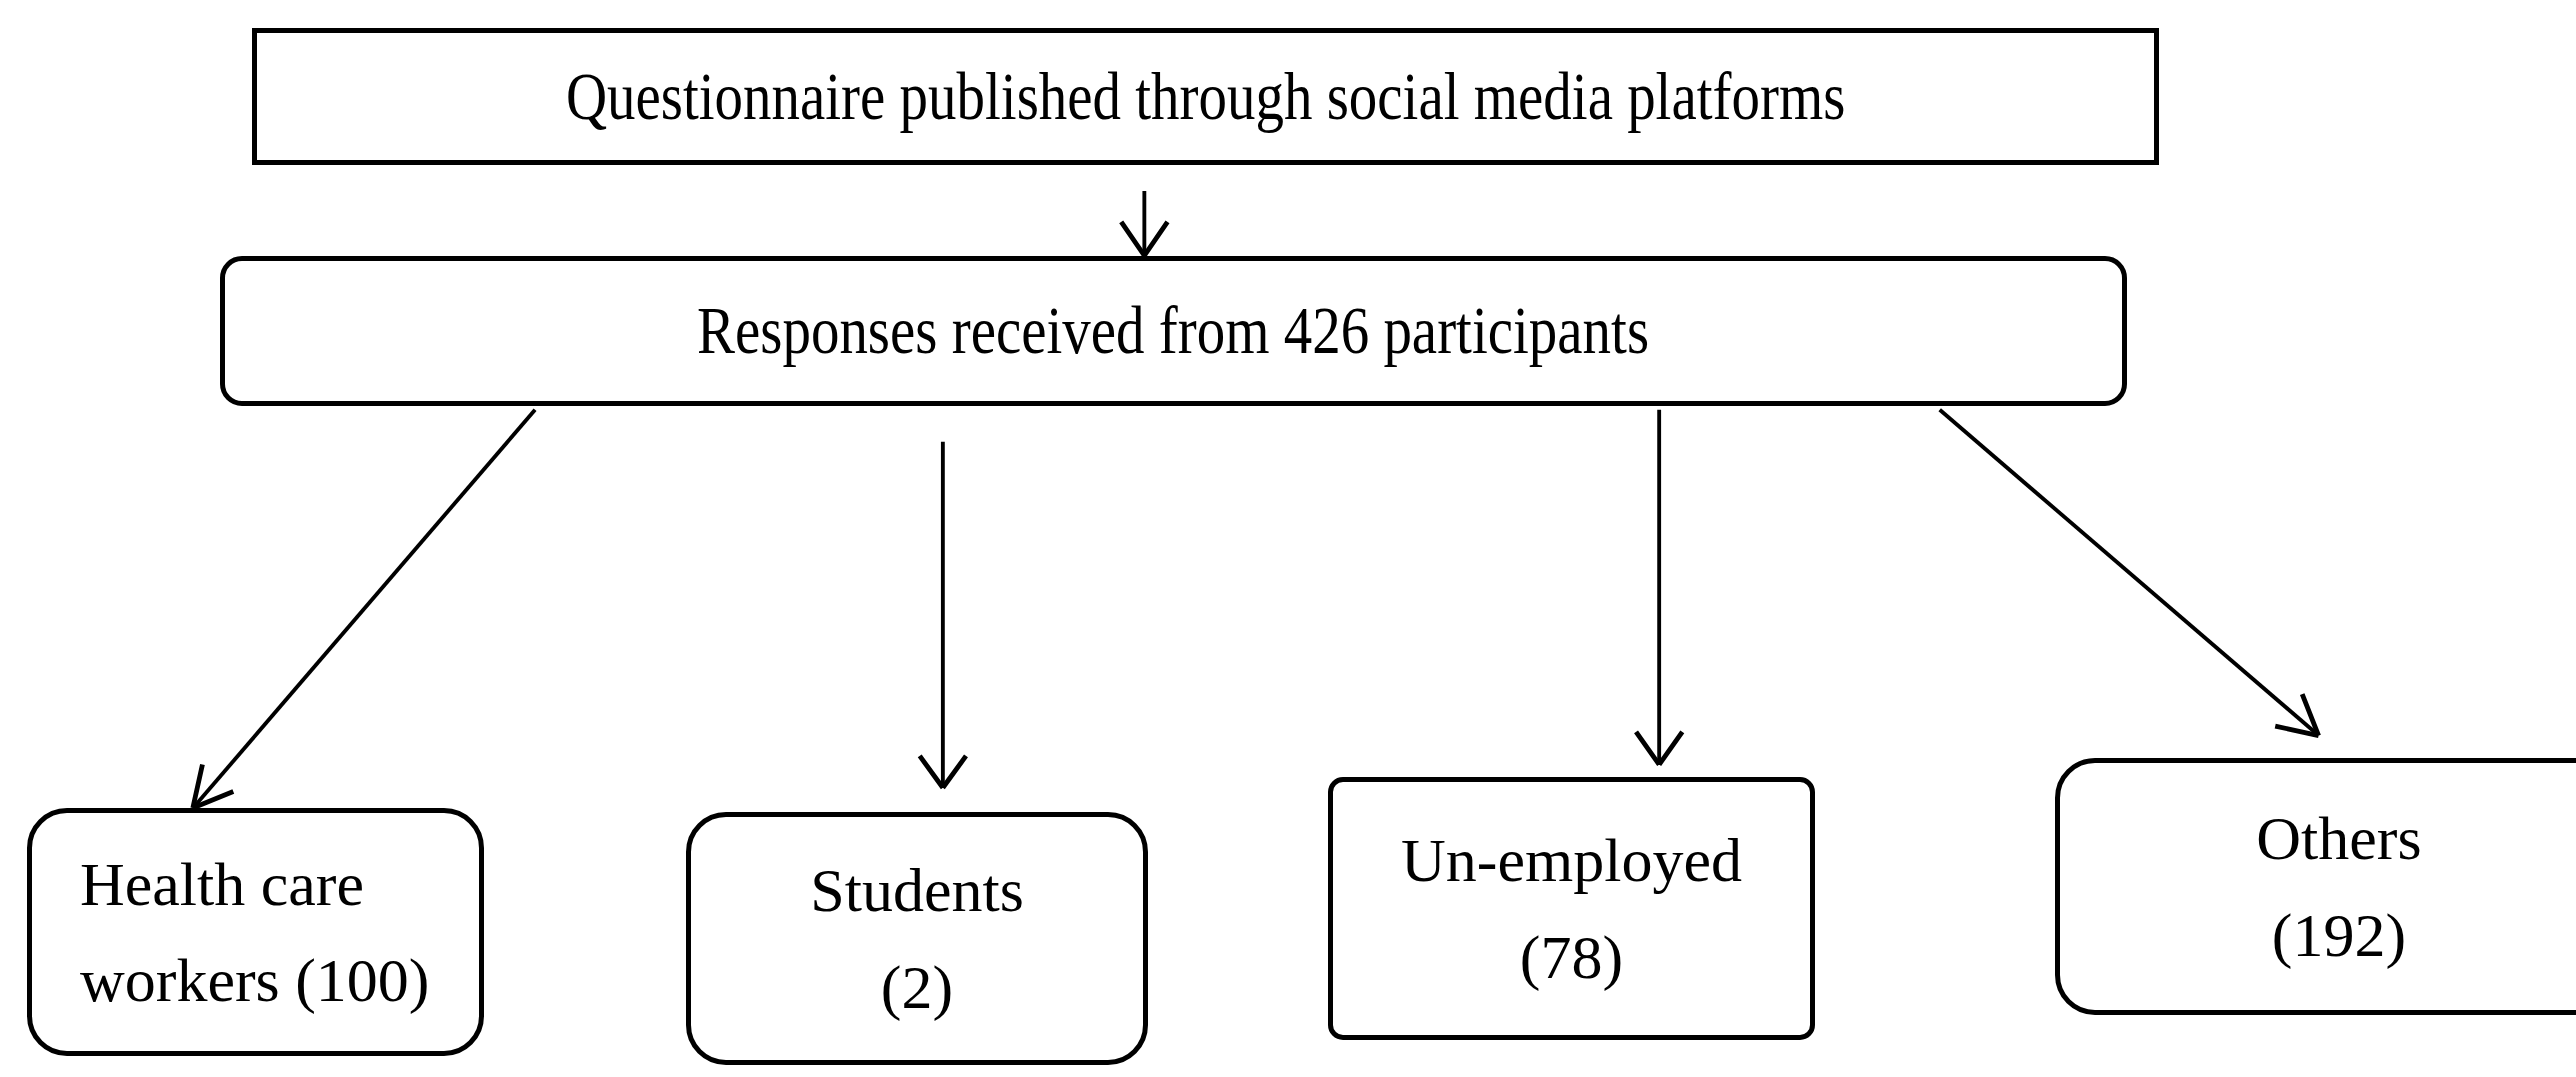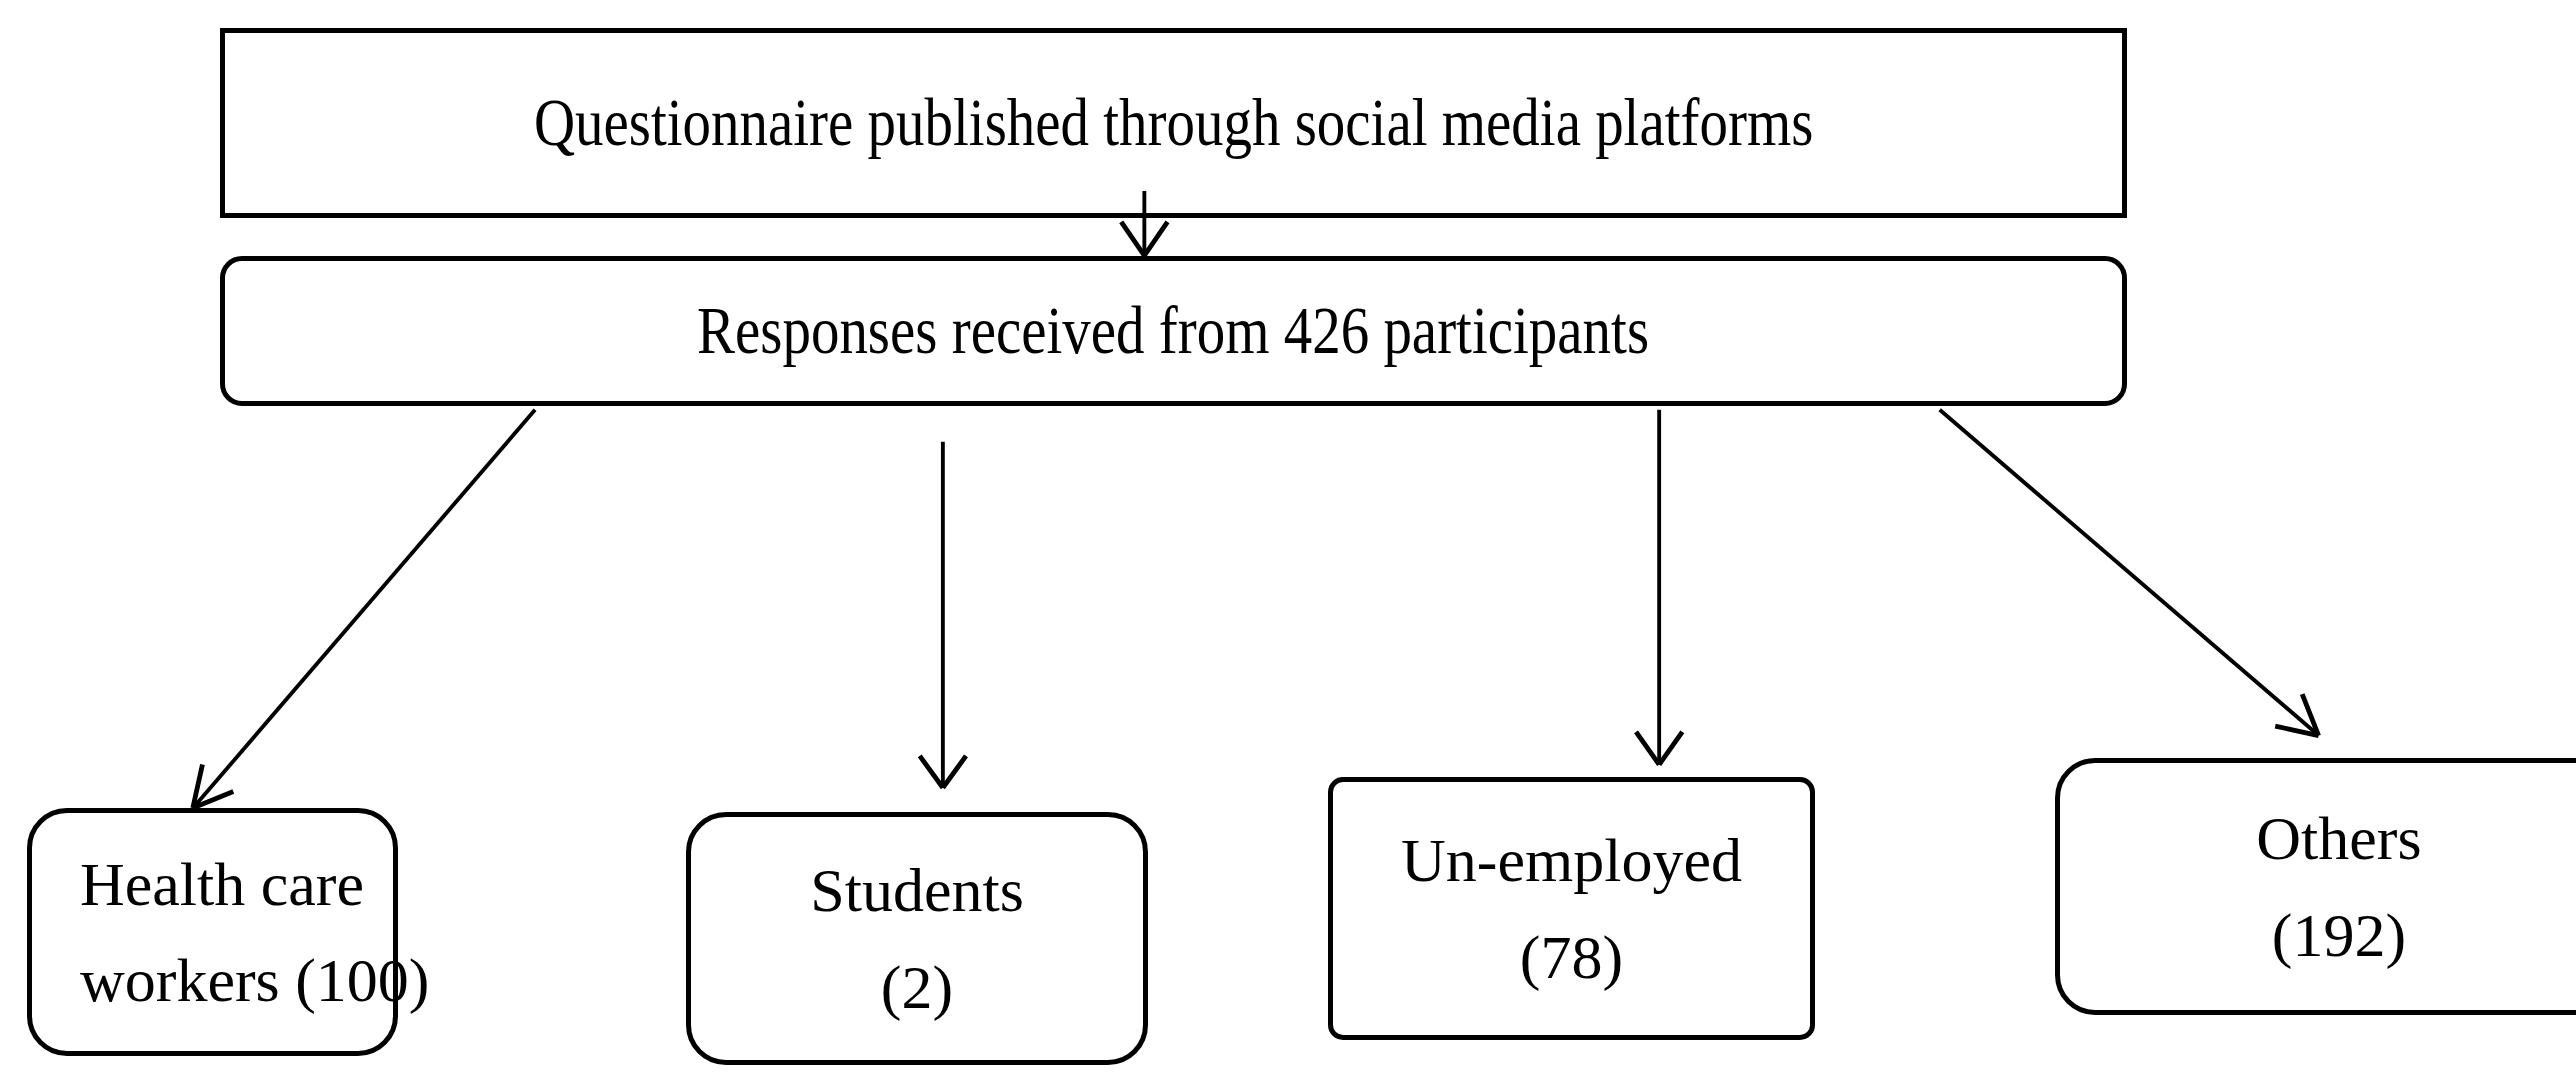--- a/index.html
+++ b/index.html
@@ -31,7 +31,7 @@
     left: 220px;
     width: 1907px;
   }
-  #box-questionnaire { top: 28px;  height: 190px; }
+  #box-questionnaire { top: 28px;  height: 137px; margin-left: 32px; }
   #box-responses     { top: 256px; height: 150px; border-radius: 22px; }
   .banner .line {
     font-size: 67px;

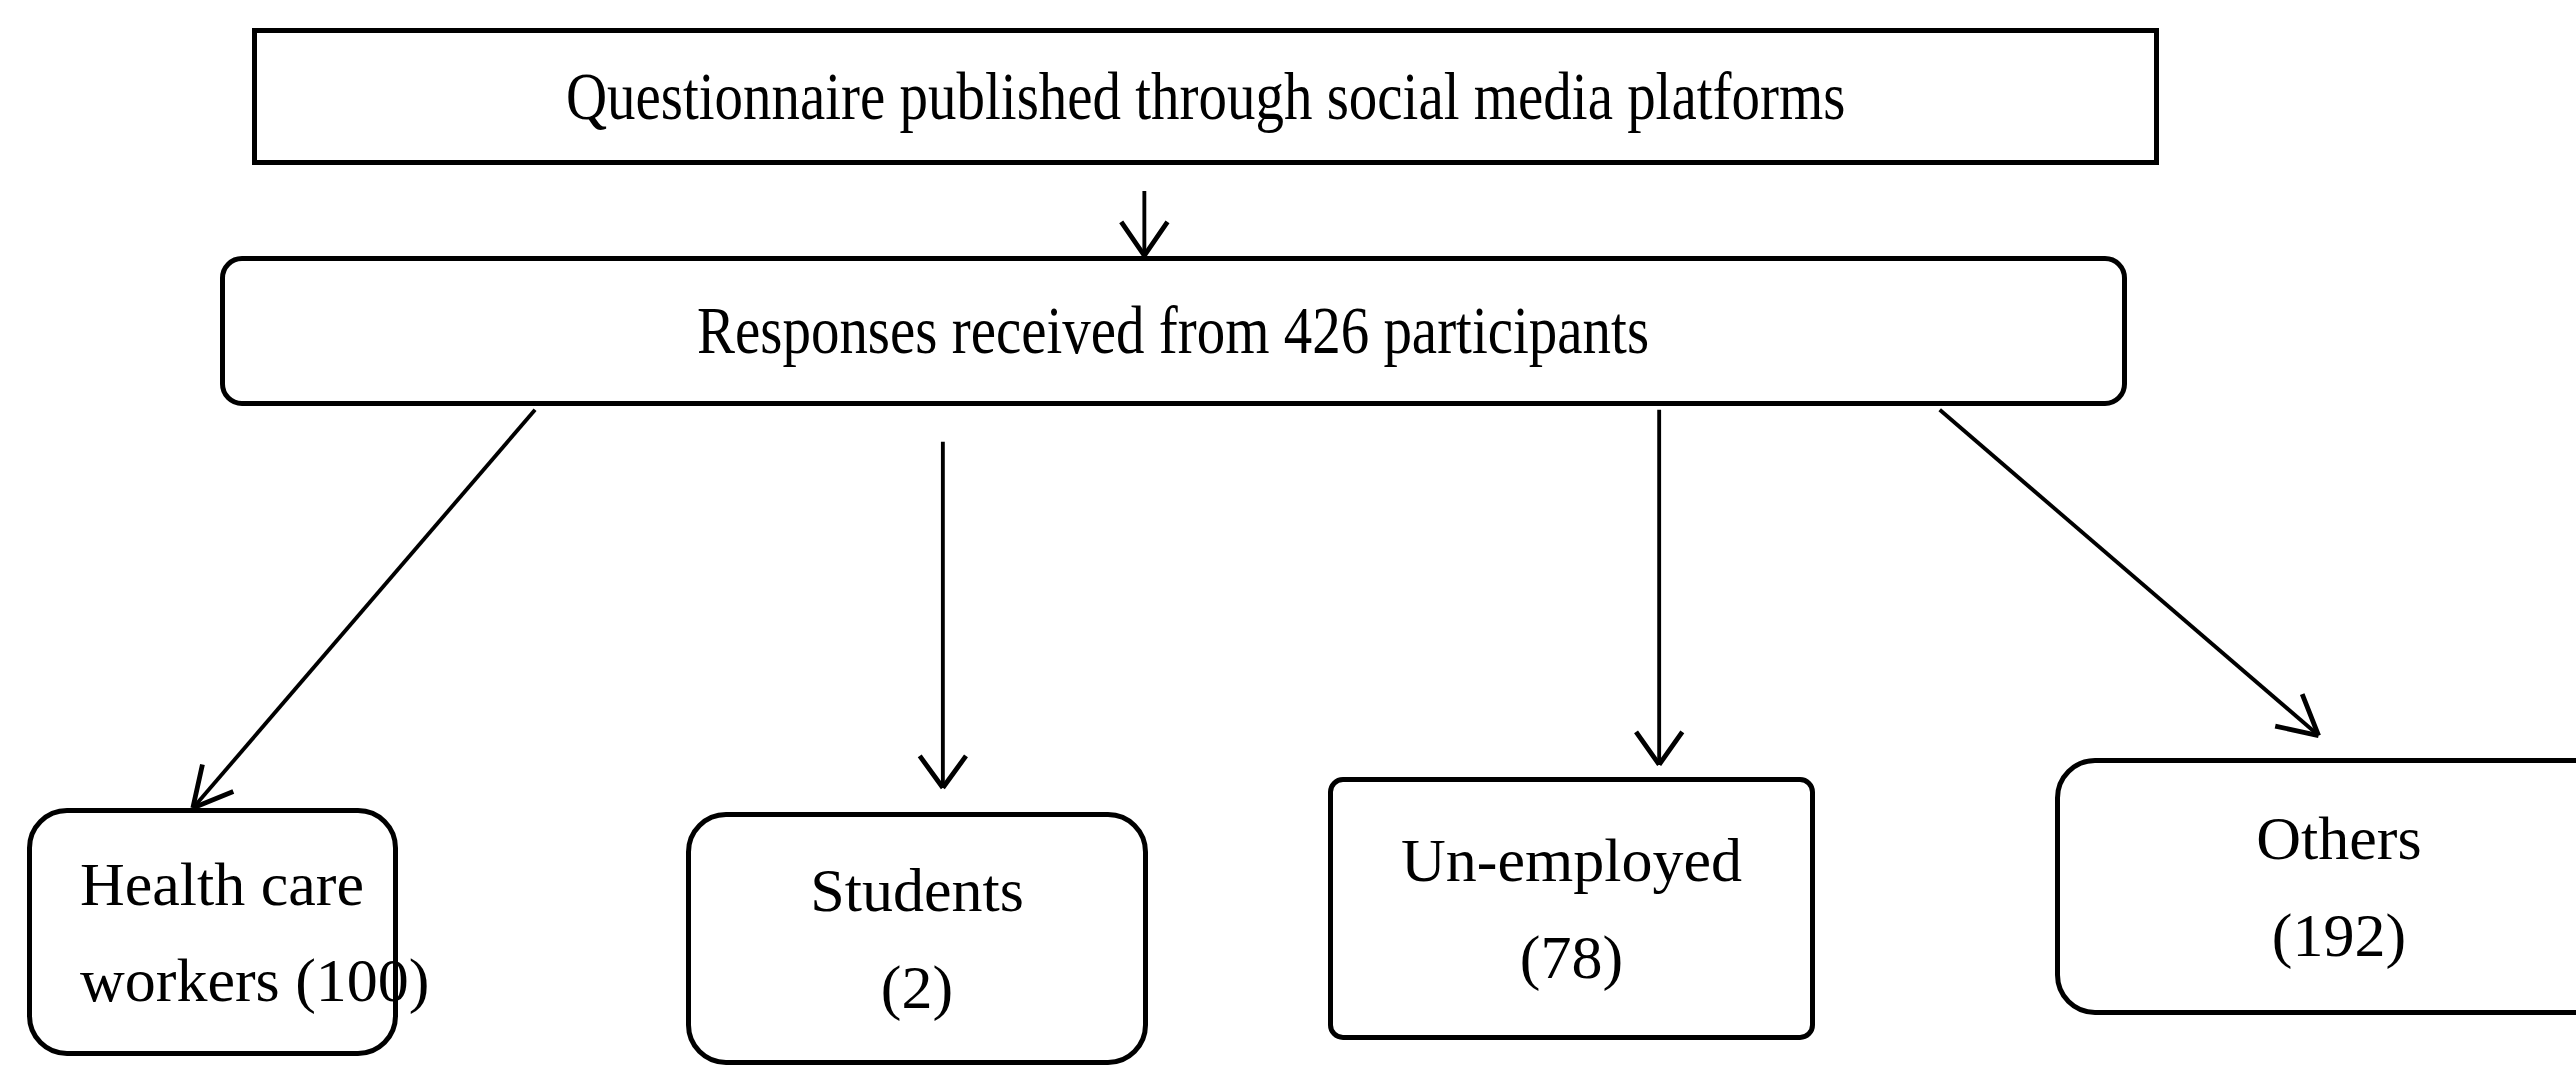--- a/index.html
+++ b/index.html
@@ -45,7 +45,7 @@
     font-size: 62px;
     line-height: 1.55;
   }
-  #box-health     { left: 27px;   top: 808px; width: 371px; height: 248px;
+  #box-health     { left: 27px;   top: 808px; width: 457px; height: 248px;
                     align-items: flex-start; text-align: left; padding-left: 48px; }
   #box-students   { left: 686px;  top: 786px; width: 462px; height: 253px; margin-top: 26px; }
   #box-unemployed { left: 1328px; top: 777px; width: 487px; height: 263px; border-radius: 15px; }

